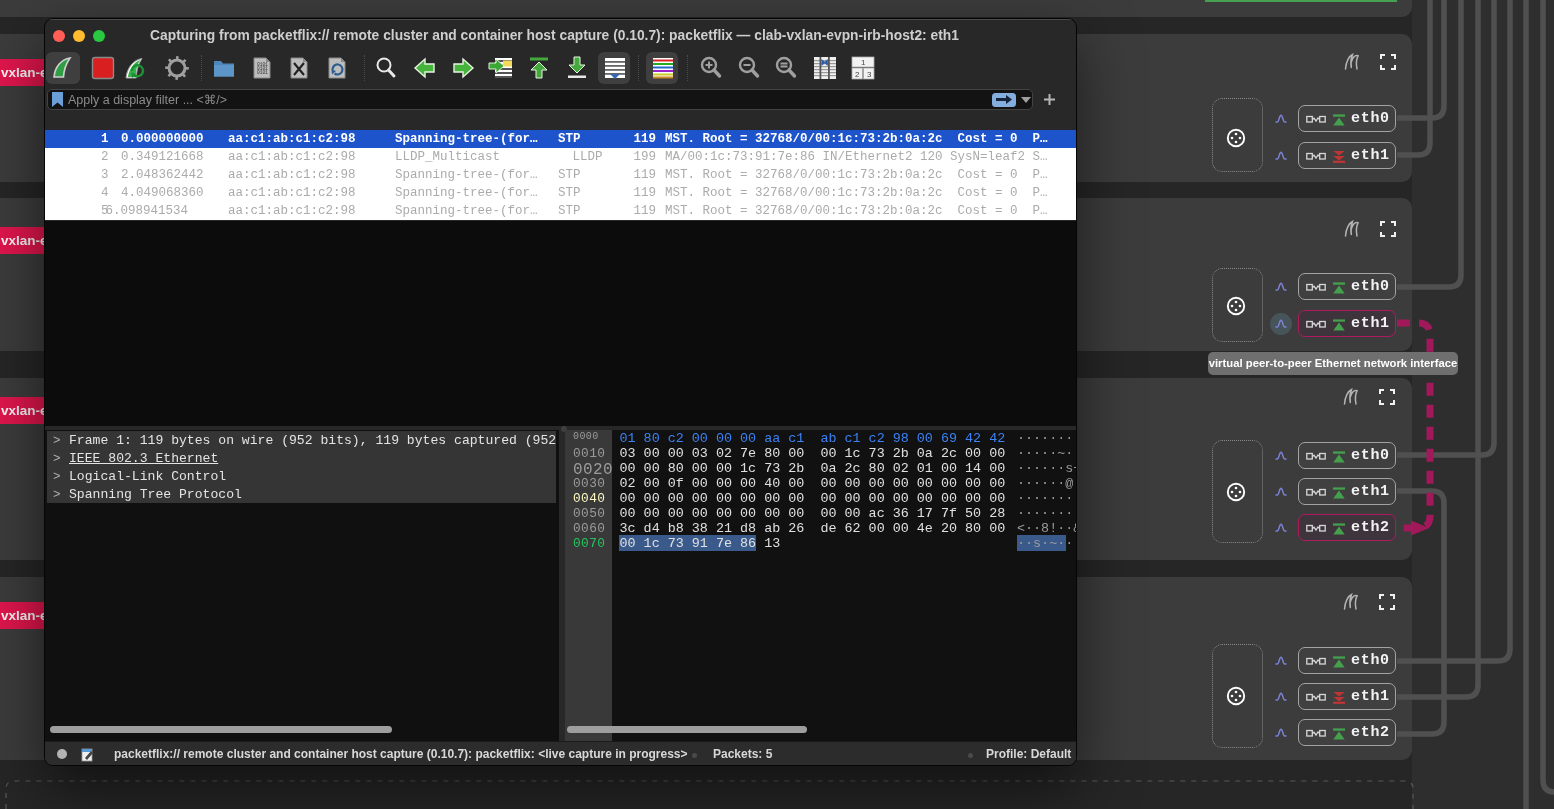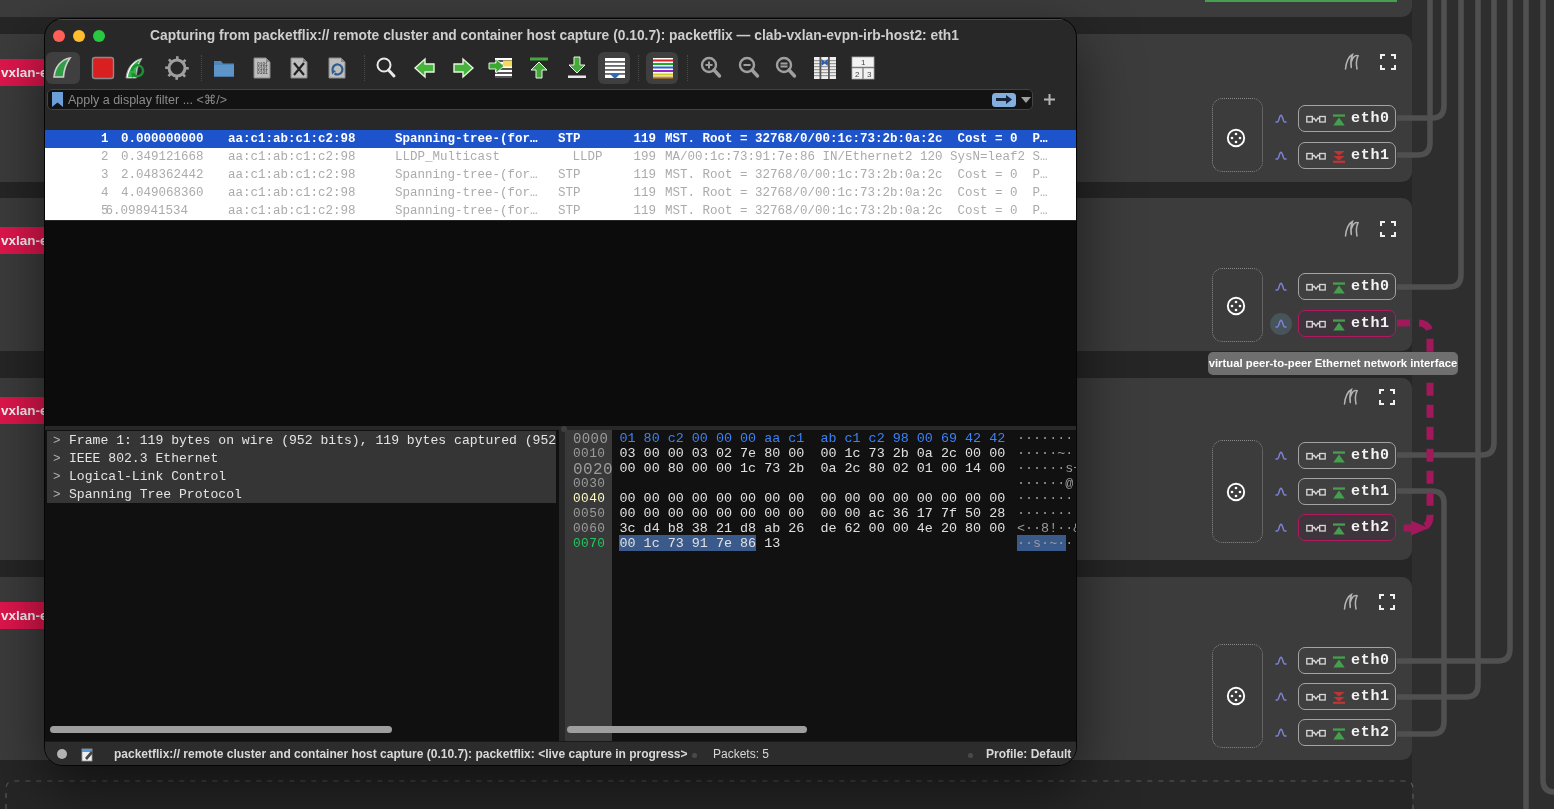--- a/index.html
+++ b/index.html
@@ -250,7 +250,7 @@
 <path d="M6 809 V789 Q6 781 14 781 H1405 Q1413 781 1413 789 V809" fill="none" stroke="#595959" stroke-width="1.2" stroke-dasharray="5 6"></path>
 </svg>
 <div class="abs" style="left:1208px;top:352px;width:250px;height:23px;background:#6f6f6f;border-radius:5px;color:#fff;font-size:11.3px;font-weight:bold;line-height:23px;text-align:center;white-space:nowrap;">virtual peer-to-peer Ethernet network interface</div>
-<div class="abs" style="left:44px;top:18px;width:1033px;height:748px;background:#282828;border-radius:19px;border:1px solid #050505;box-shadow:0 22px 60px rgba(0,0,0,0.55);overflow:hidden;">
+<div class="abs" style="left:44px;top:18px;width:1033px;height:748px;background:#282828;border-radius:9px;border:1px solid #050505;box-shadow:0 22px 60px rgba(0,0,0,0.55);overflow:hidden;">
 <div class="abs" style="left:0;top:0;width:100%;height:1px;background:#4a4a4a;"></div>
 <div class="abs" style="left:0;top:0;width:100%;height:32px;">
 <div class="abs" style="left:7.5px;top:10.5px;width:12px;height:12px;border-radius:50%;background:#ff5f57;"></div>

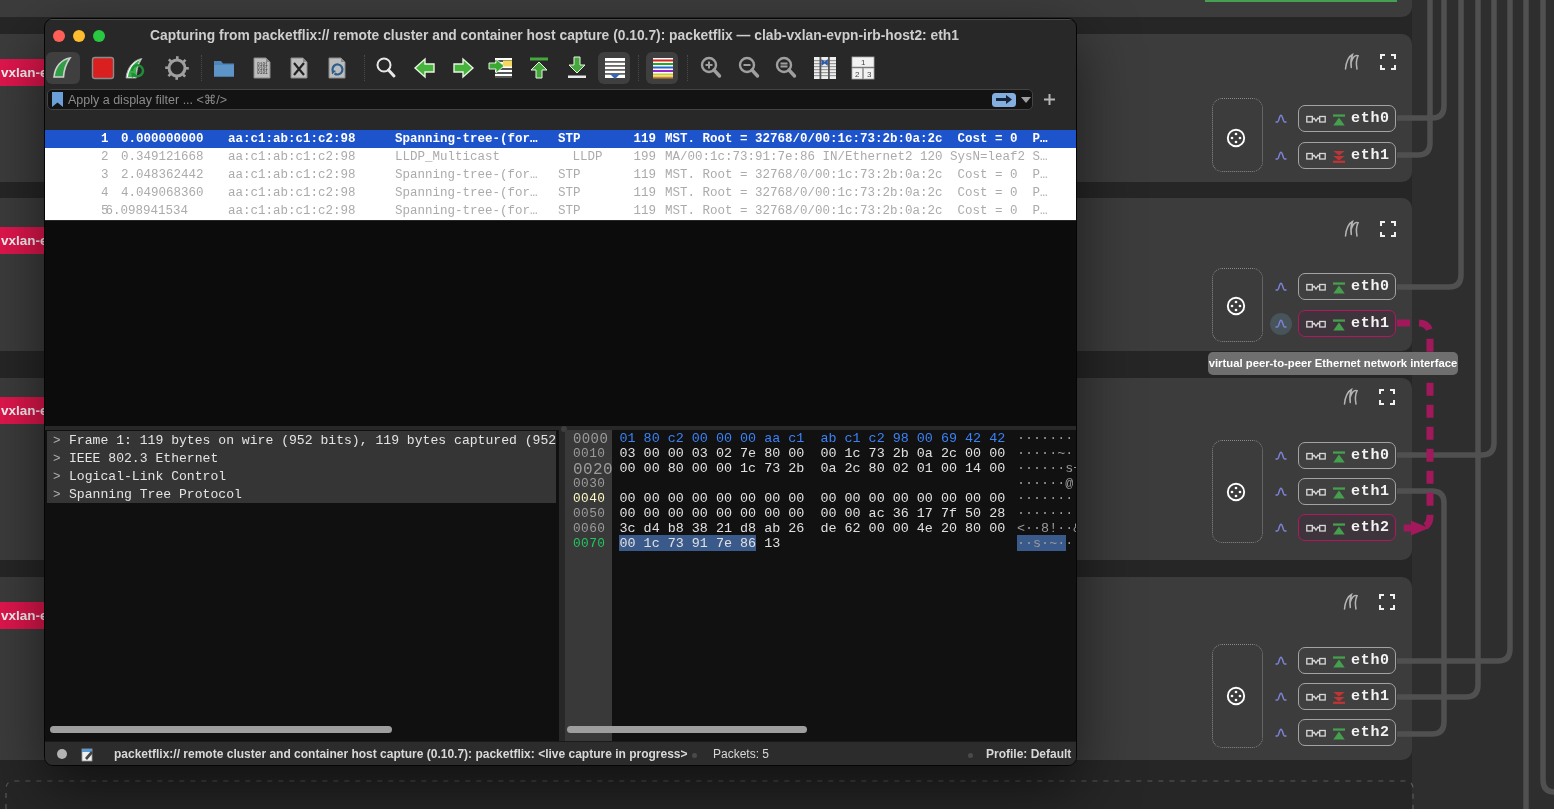--- a/index.html
+++ b/index.html
@@ -472,7 +472,7 @@
 <div class="abs mono" style="left:24px;top:56.5px;font-size:13.1px;color:#e4e4e4;white-space:pre;">Spanning Tree Protocol</div>
 </div>
 <div class="abs" style="left:520px;top:411px;width:47px;height:311px;background:#393939;"></div>
-<div class="abs mono" style="left:528px;top:412px;font-size:14px;color:#9b9b9b;letter-spacing:0.4px;">0000</div>
+<div class="abs mono" style="left:528px;top:412px;font-size:10px;color:#9b9b9b;letter-spacing:0.4px;">0000</div>
 <div class="abs mono" style="left:574.5px;top:412px;font-size:13.4px;color:#3b82f6;white-space:pre;">01 80 c2 00 00 00 aa c1  ab c1 c2 98 00 69 42 42</div>
 <div class="abs mono" style="left:972px;top:412px;font-size:13.4px;color:#9b9b9b;white-space:pre;">········ ·····iBB</div>
 <div class="abs mono" style="left:528px;top:427px;font-size:12.8px;color:#9b9b9b;letter-spacing:0.4px;">0010</div>

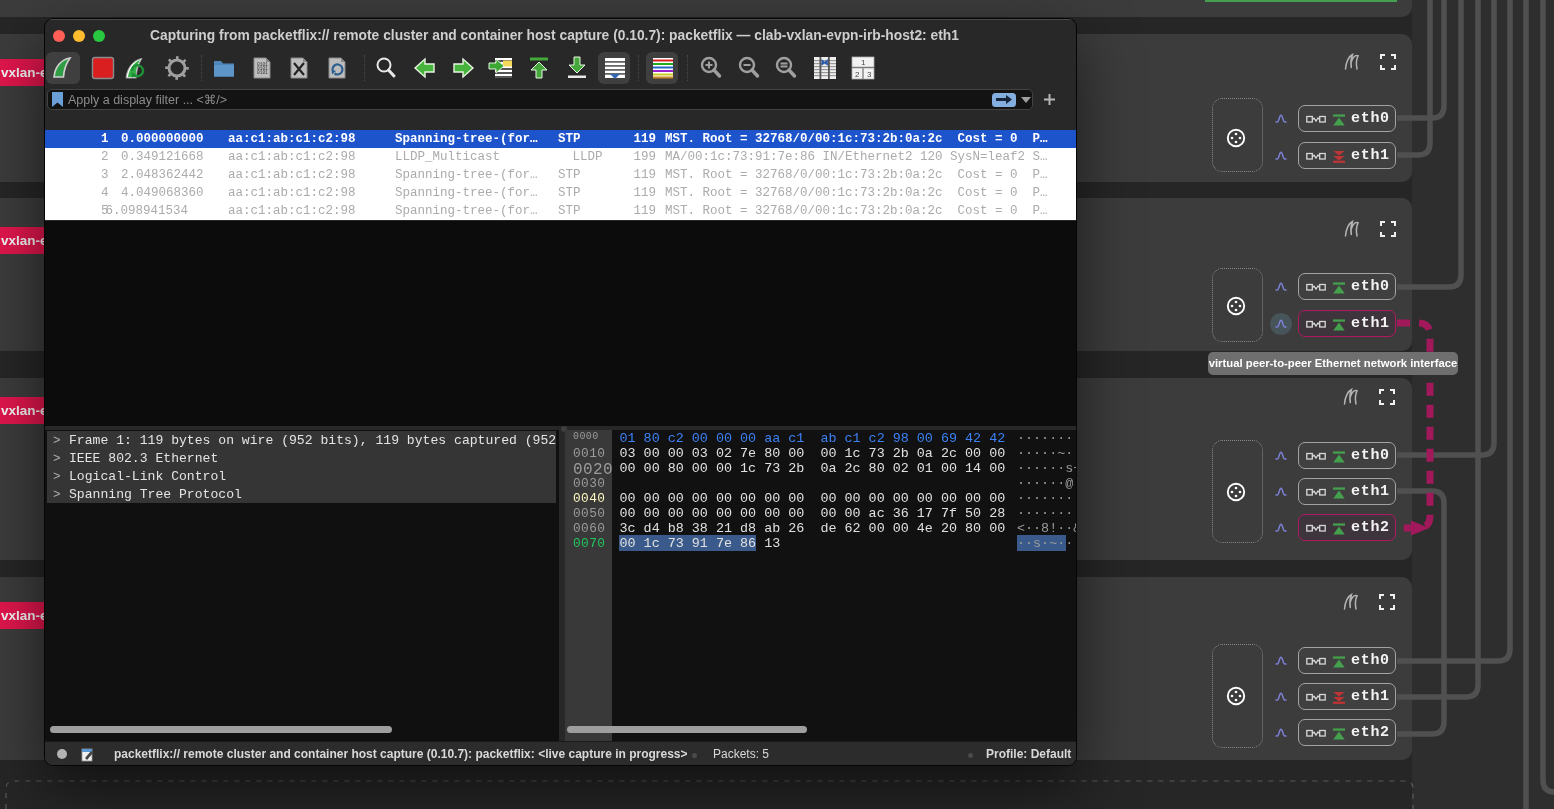--- a/index.html
+++ b/index.html
@@ -463,7 +463,7 @@
 <div class="abs mono" style="left:24px;top:2.5px;font-size:13.1px;color:#e4e4e4;white-space:pre;">Frame 1: 119 bytes on wire (952 bits), 119 bytes captured (952 </div>
 <div class="abs" style="left:2px;top:19px;width:509px;height:18px;background:#353535;"></div>
 <div class="abs" style="left:8px;top:22px;width:10px;height:12px;color:#b0b0b0;font-size:12.5px;font-family:'Liberation Mono',monospace;">&gt;</div>
-<div class="abs mono" style="left:24px;top:20.5px;font-size:13.1px;color:#e4e4e4;white-space:pre;">IEEE 802.3 Ethernet</div>
+<div class="abs mono" style="left:24px;top:20.5px;font-size:13.1px;color:#e4e4e4;white-space:pre;text-decoration:underline;">IEEE 802.3 Ethernet</div>
 <div class="abs" style="left:2px;top:37px;width:509px;height:18px;background:#353535;"></div>
 <div class="abs" style="left:8px;top:40px;width:10px;height:12px;color:#b0b0b0;font-size:12.5px;font-family:'Liberation Mono',monospace;">&gt;</div>
 <div class="abs mono" style="left:24px;top:38.5px;font-size:13.1px;color:#e4e4e4;white-space:pre;">Logical-Link Control</div>

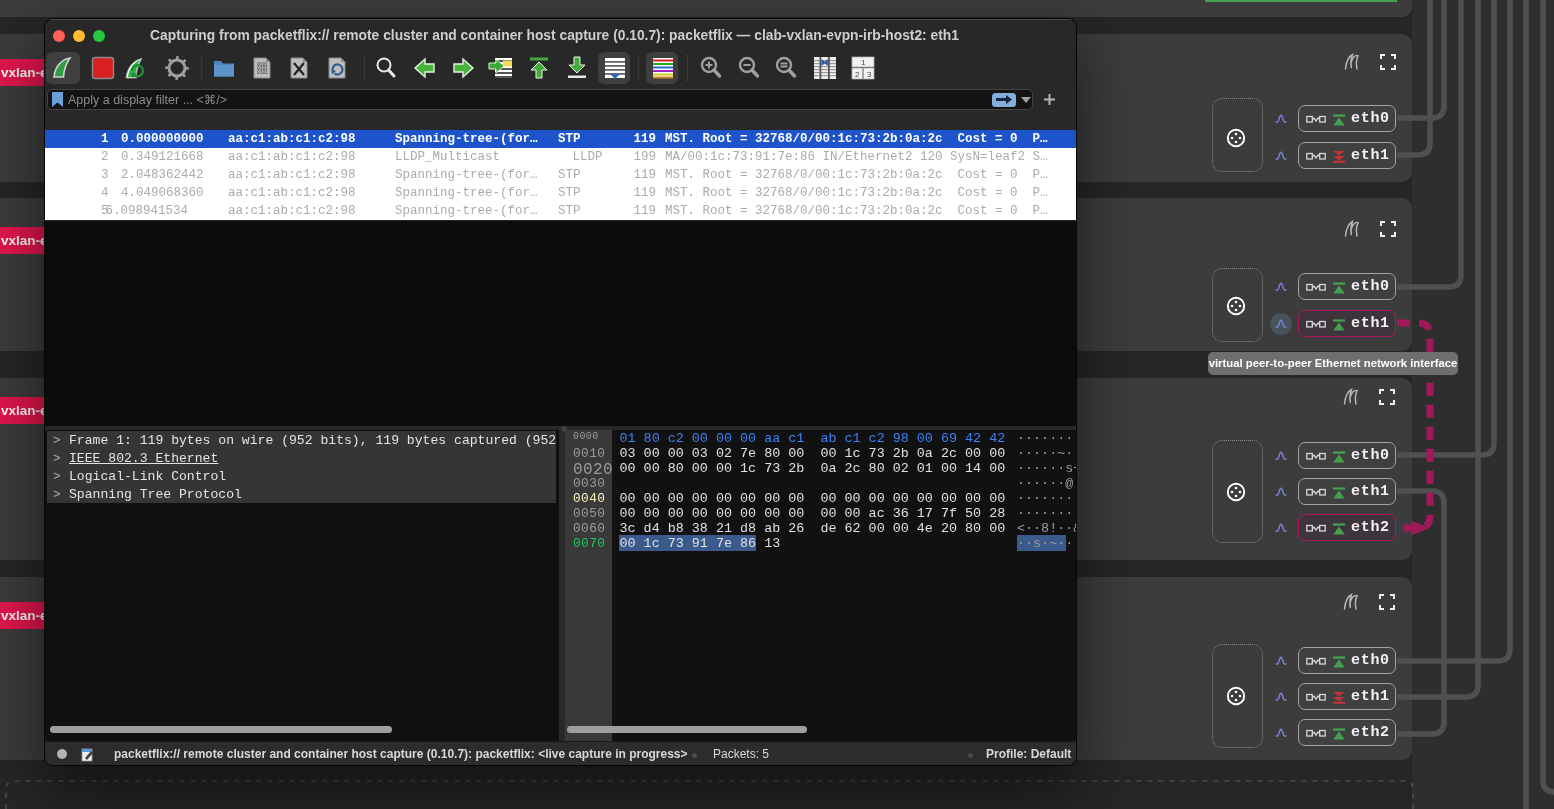--- a/index.html
+++ b/index.html
@@ -482,6 +482,7 @@
 <div class="abs mono" style="left:574.5px;top:442px;font-size:13.4px;color:#e0e0e0;white-space:pre;">00 00 80 00 00 1c 73 2b  0a 2c 80 02 01 00 14 00</div>
 <div class="abs mono" style="left:972px;top:442px;font-size:13.4px;color:#9b9b9b;white-space:pre;">······s+ ·,······</div>
 <div class="abs mono" style="left:528px;top:457px;font-size:12.8px;color:#9b9b9b;letter-spacing:0.4px;">0030</div>
+<div class="abs mono" style="left:574.5px;top:457px;font-size:13.4px;color:#e0e0e0;white-space:pre;">02 00 0f 00 00 00 40 00  00 00 00 00 00 00 00 00</div>
 <div class="abs mono" style="left:972px;top:457px;font-size:13.4px;color:#9b9b9b;white-space:pre;">······@· ········</div>
 <div class="abs mono" style="left:528px;top:472px;font-size:12.8px;color:#fef9c3;letter-spacing:0.4px;">0040</div>
 <div class="abs mono" style="left:574.5px;top:472px;font-size:13.4px;color:#e0e0e0;white-space:pre;">00 00 00 00 00 00 00 00  00 00 00 00 00 00 00 00</div>

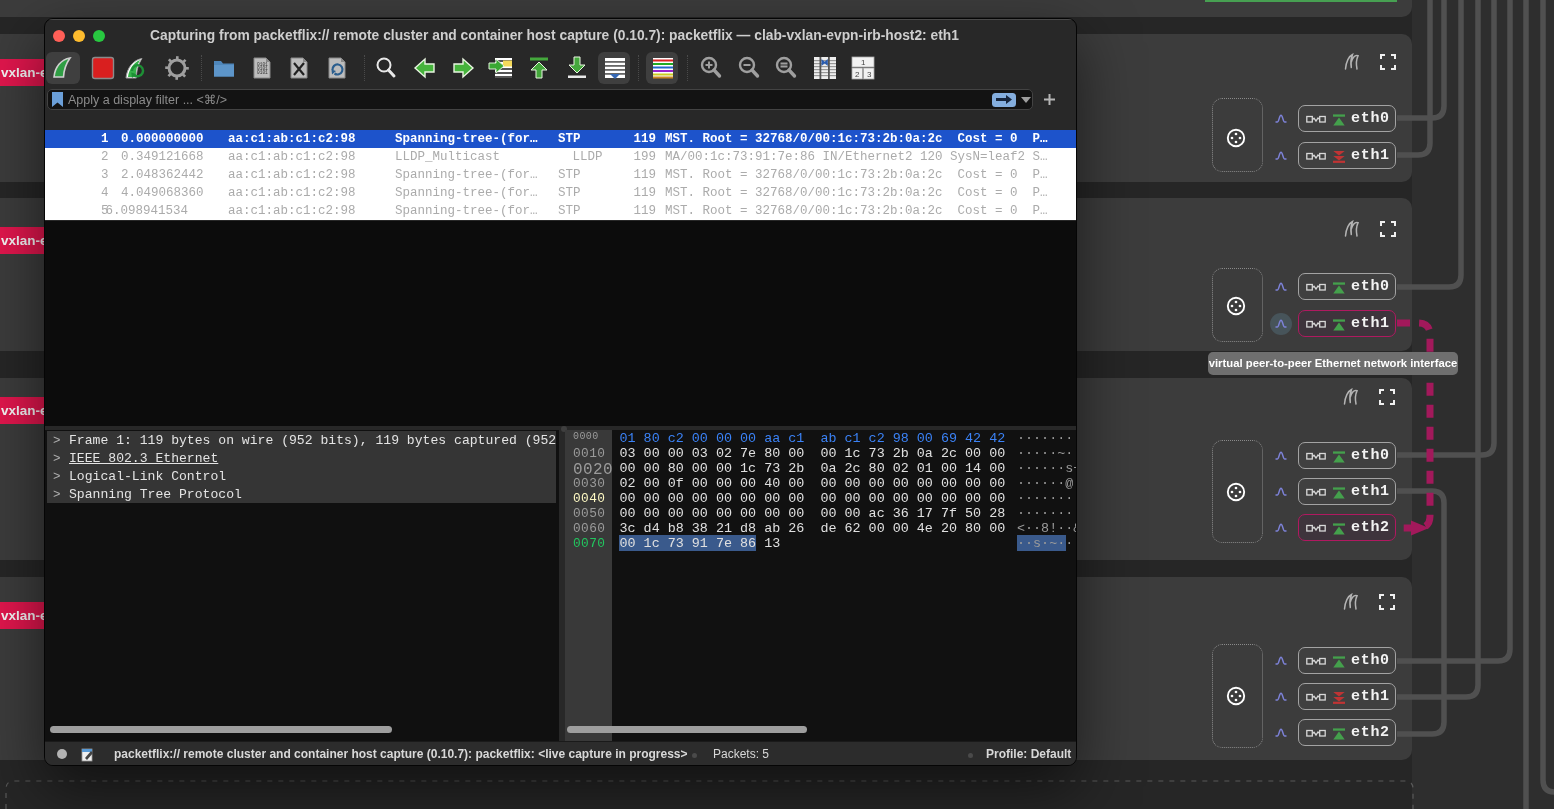--- a/index.html
+++ b/index.html
@@ -509,7 +509,7 @@
       </svg>
 <div class="abs" style="left:69px;top:5px;font-size:12px;font-weight:bold;color:#d8d8d8;">packetflix:// remote cluster and container host capture (0.10.7): packetflix: &lt;live capture in progress&gt;</div>
 <div class="abs" style="left:647px;top:11px;width:5px;height:5px;border-radius:50%;background:#4a4a4a;"></div>
-<div class="abs" style="left:668px;top:5px;font-size:12px;font-weight:normal;color:#d8d8d8;">Packets: 5</div>
+<div class="abs" style="left:668px;top:5px;font-size:12px;font-weight:bold;color:#d8d8d8;">Packets: 5</div>
 <div class="abs" style="left:923px;top:11px;width:5px;height:5px;border-radius:50%;background:#4a4a4a;"></div>
 <div class="abs" style="left:941px;top:5px;font-size:12px;font-weight:bold;color:#d8d8d8;">Profile: Default</div>
 </div>

